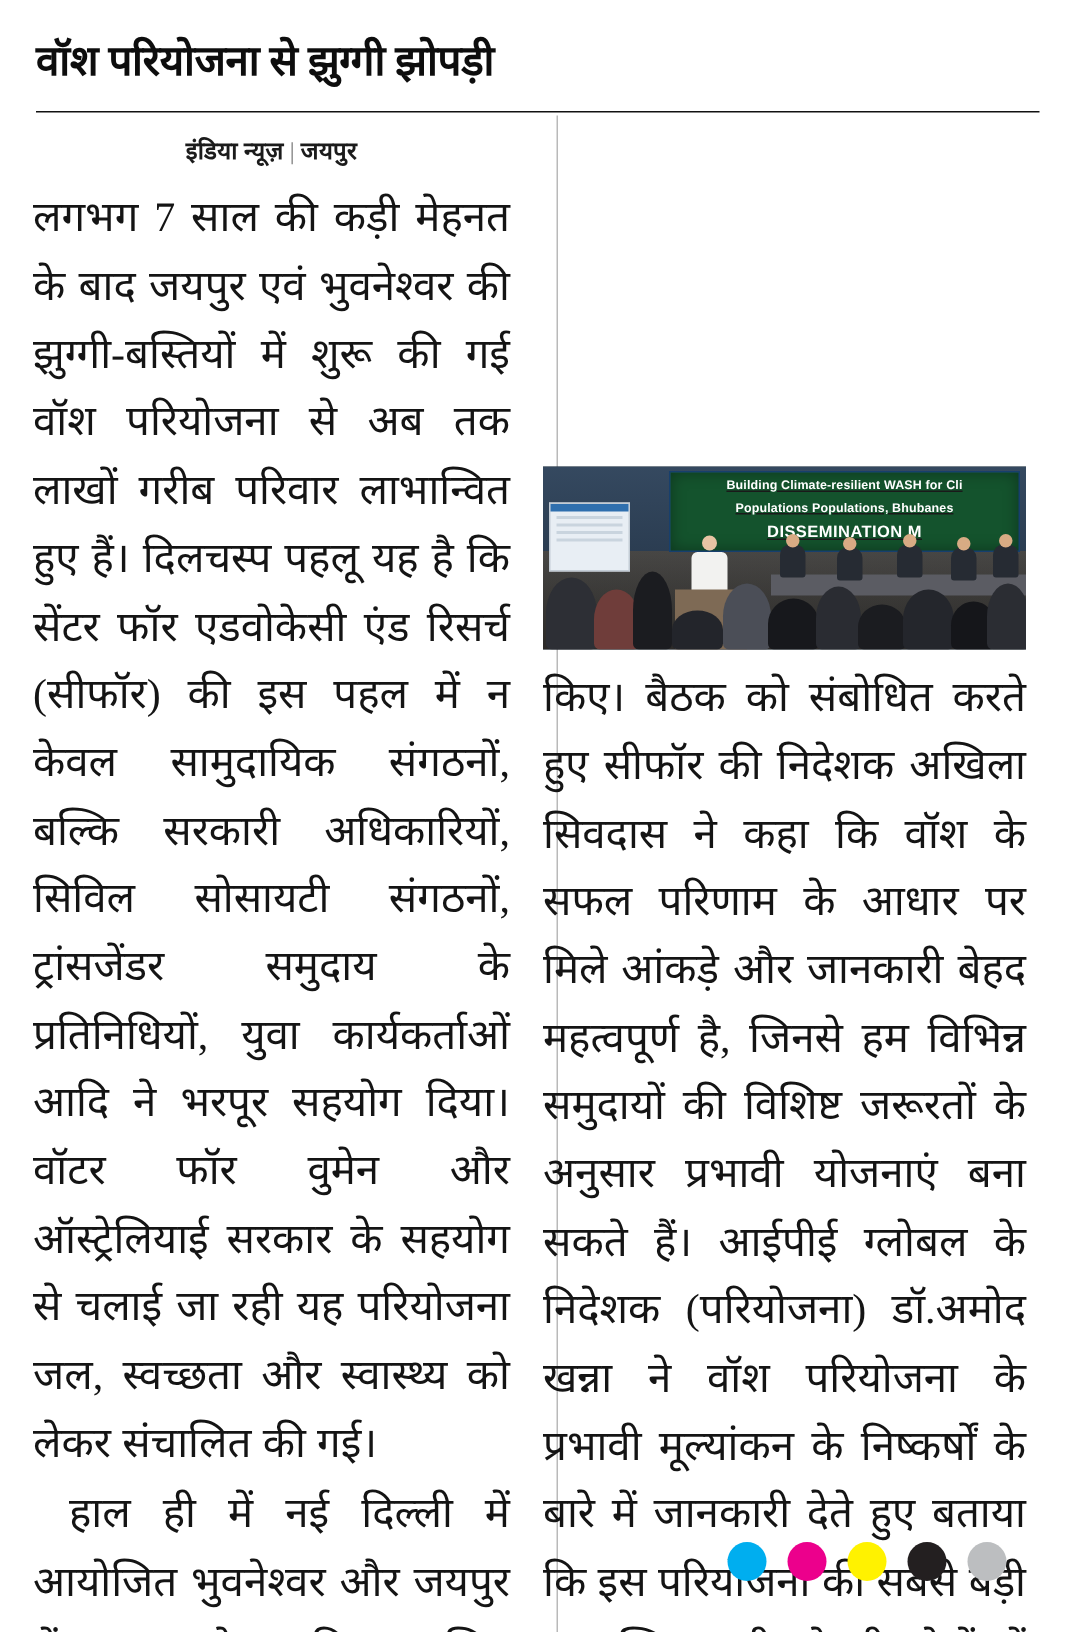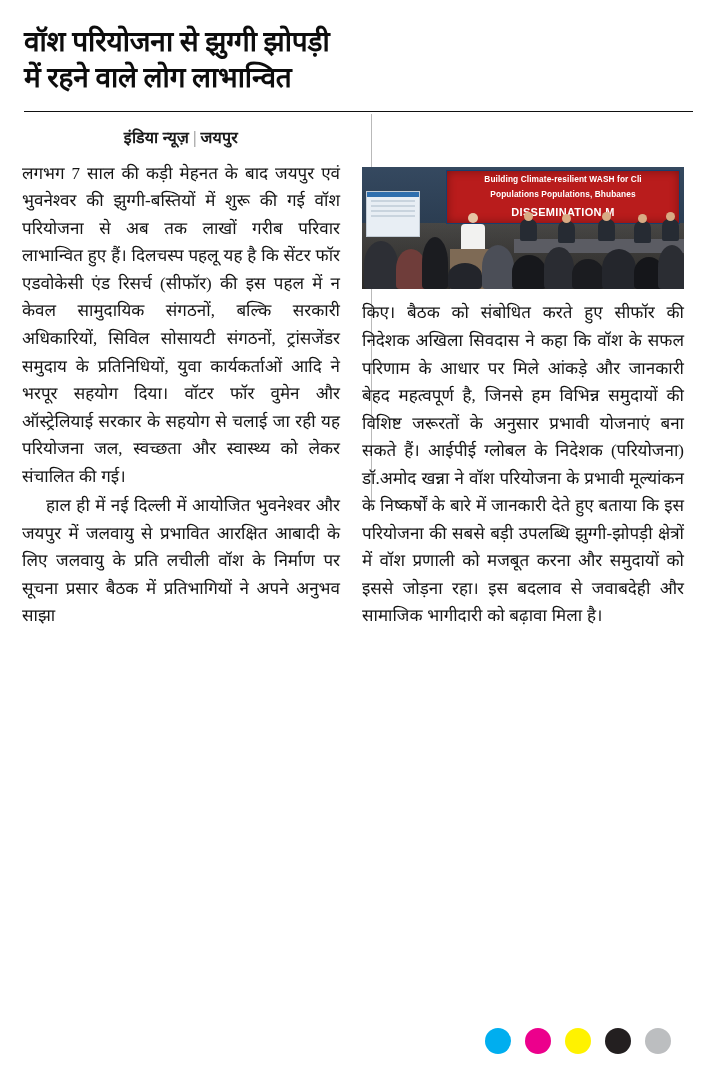--- a/index.html
+++ b/index.html
@@ -198,7 +198,6 @@
 
   <h1 class="headline">
     <span>वॉश परियोजना से झुग्गी झोपड़ी</span>
-    <span class="l2">में रहने वाले लोग लाभान्वित</span>
   </h1>
 
   <div class="rule"></div>

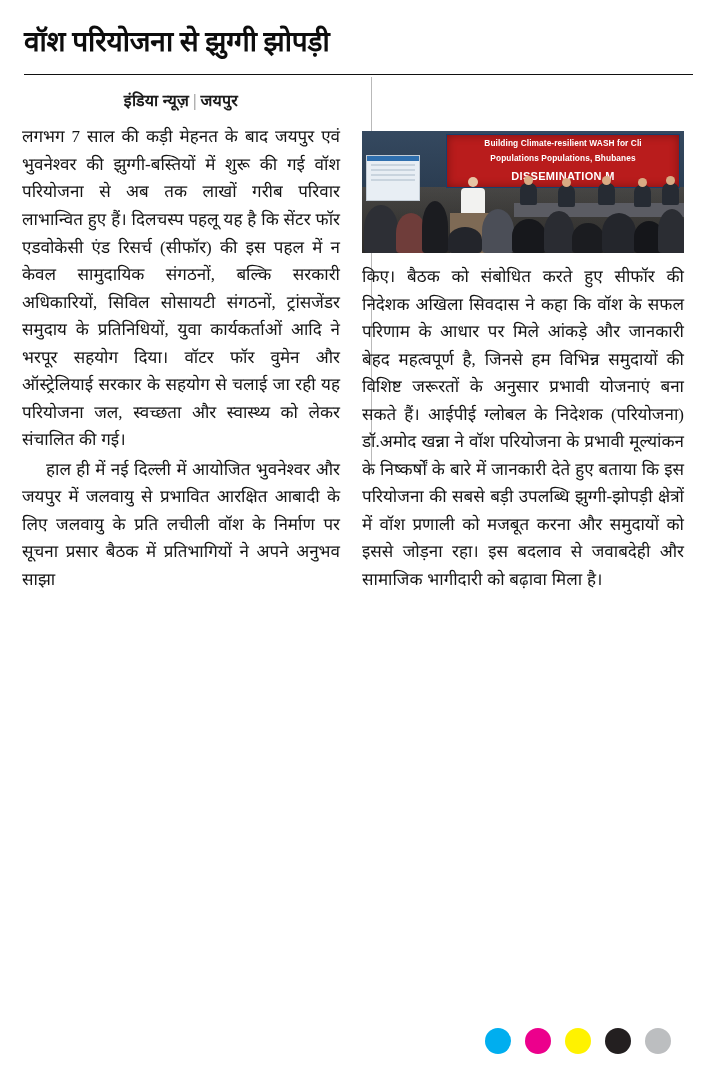--- a/index.html
+++ b/index.html
@@ -72,7 +72,7 @@
     padding: 0 4px;
   }
   .ptext {
-    font-size: 17px;
+    font-size: 28px;
     line-height: 1.62;
     text-align: justify;
     text-justify: inter-word;

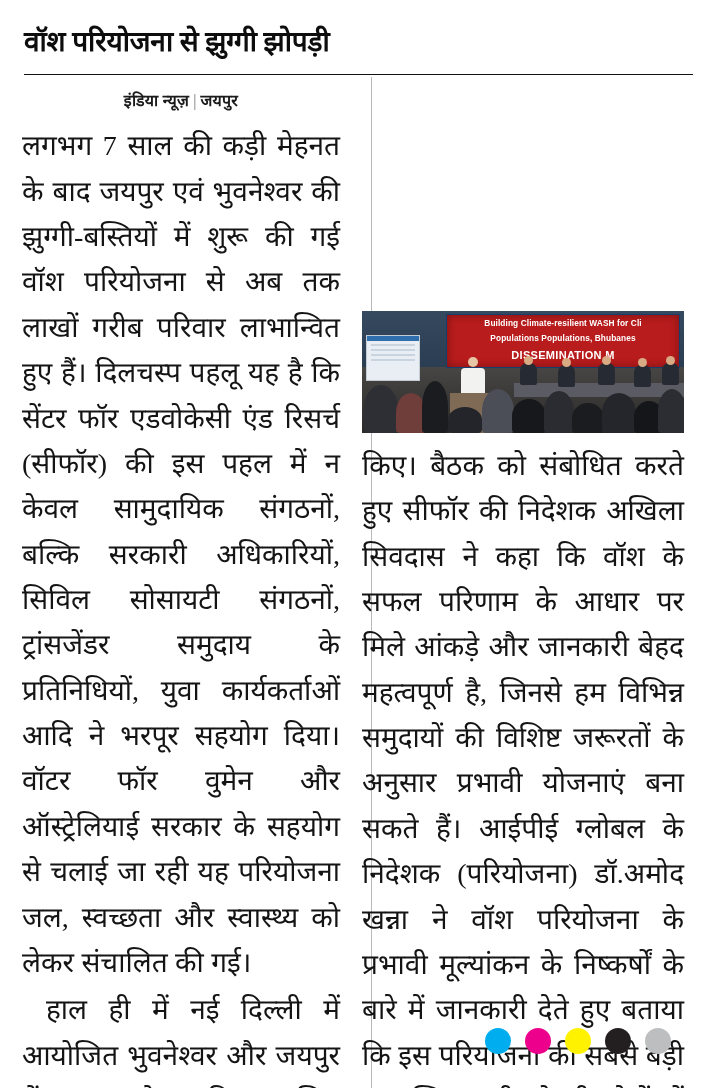--- a/index.html
+++ b/index.html
@@ -103,9 +103,10 @@
     position: absolute;
     left: 84px; top: 3px;
     width: 232px; height: 52px;
-    background: #b91c1c;
+    background: #14532d;
     border: 1px solid #173f6d;
     box-shadow: inset 0 0 10px rgba(0,0,0,0.35);
+    text-decoration: underline;
   }
   .screen .stxt {
     color: #ffffff;

